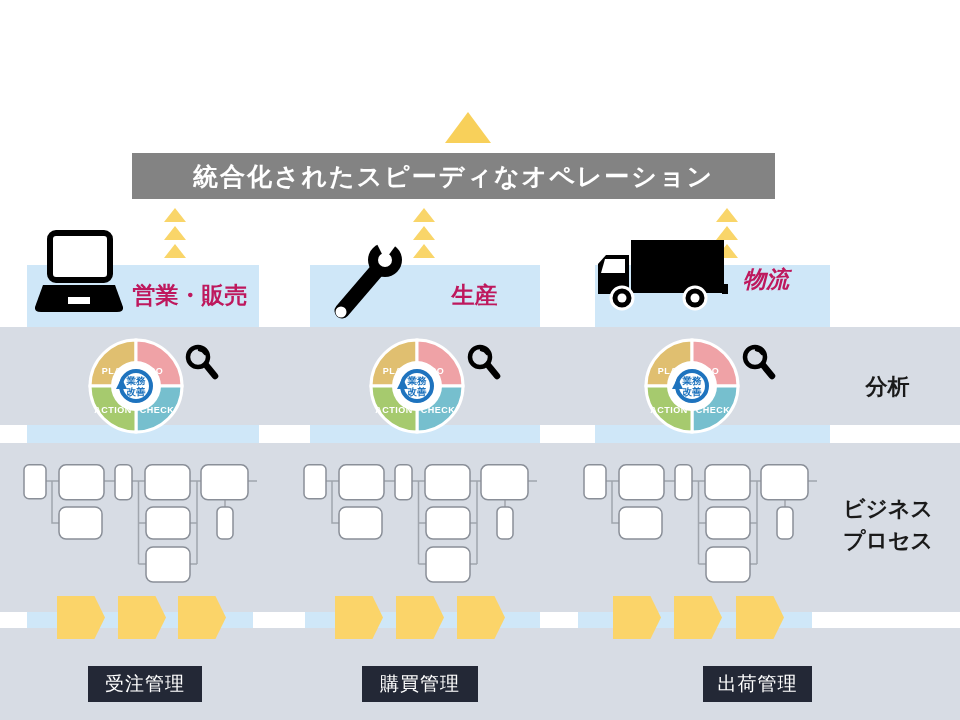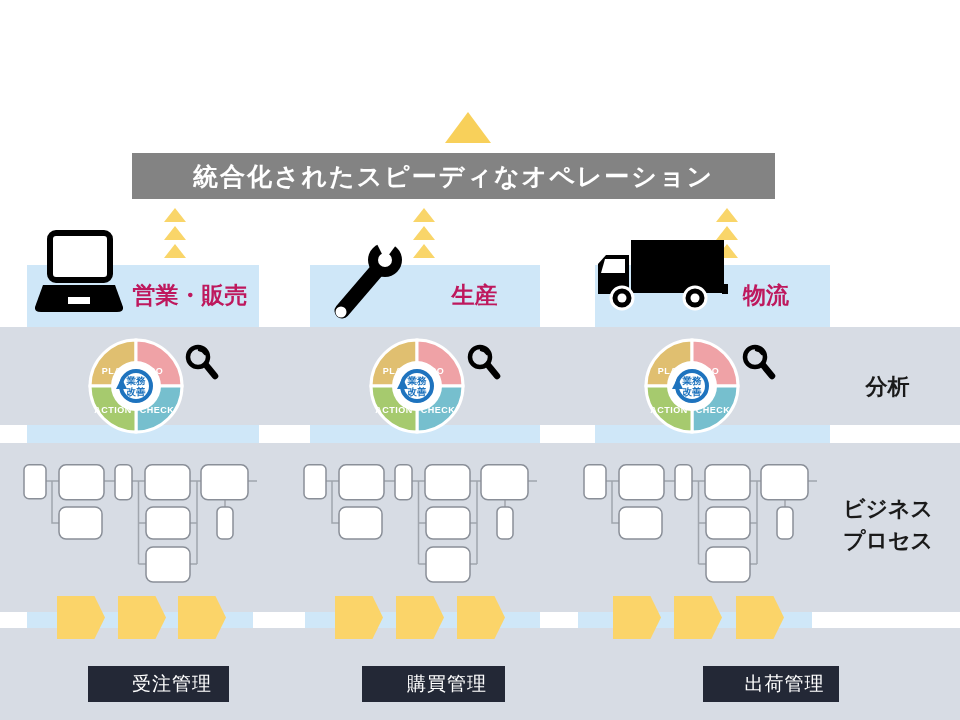--- a/index.html
+++ b/index.html
@@ -75,7 +75,7 @@
 
   <div class="abs dept-label" style="left:122px;top:280px;width:136px;">営業・販売</div>
   <div class="abs dept-label" style="left:417px;top:280px;width:115px;font-family:Liberation Serif, serif;">生産</div>
-  <div class="abs dept-label" style="left:706px;top:280px;width:120px;">物流</div>
+  <div class="abs dept-label" style="left:706px;top:264px;width:120px;font-style:italic;">物流</div>
 
   <svg class="abs" style="left:33px;top:230px;" width="92" height="88" viewBox="0 0 92 88">
     <rect x="17" y="3" width="60" height="47" rx="6" fill="#ffffff" stroke="#000000" stroke-width="6"></rect>

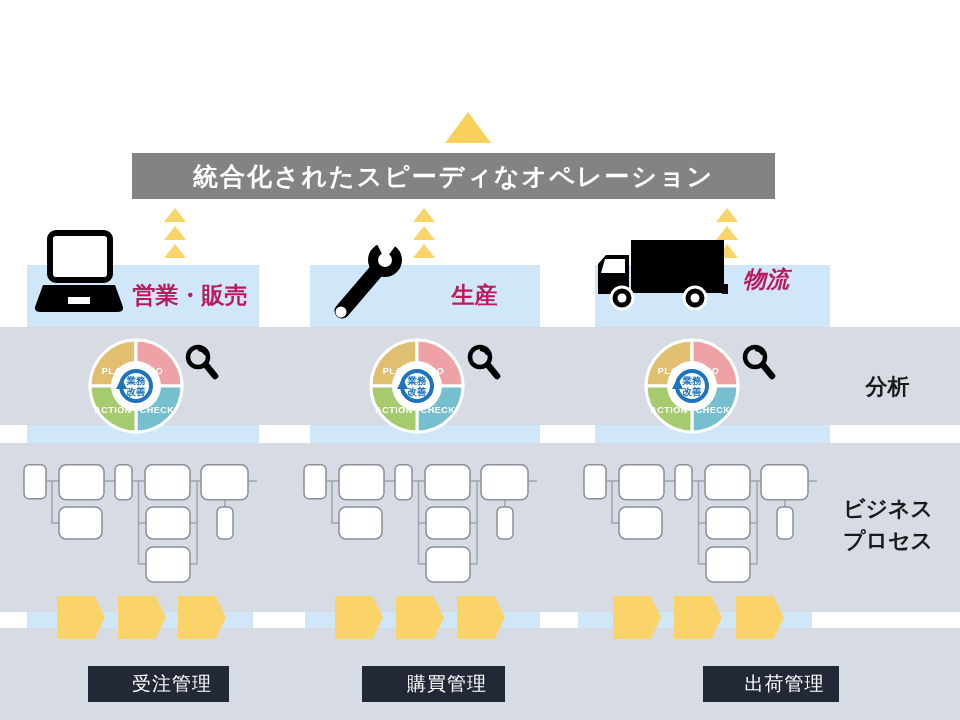--- a/index.html
+++ b/index.html
@@ -29,7 +29,7 @@
     clip-path:polygon(0 0,78% 0,100% 50%,78% 100%,0 100%);}
   
   .tag{display:flex;align-items:center;justify-content:center;background:#232836;
-    color:#ffffff;font-size:19px;letter-spacing:1px;padding-left:27px;}
+    color:#ffffff;font-size:19px;letter-spacing:1px;}
   
   .pdca-q{font-weight:bold;fill:#ffffff;font-size:9px;letter-spacing:0.5px;}
   .pdca-c{font-weight:bold;fill:#1e73be;font-size:9.5px;}

